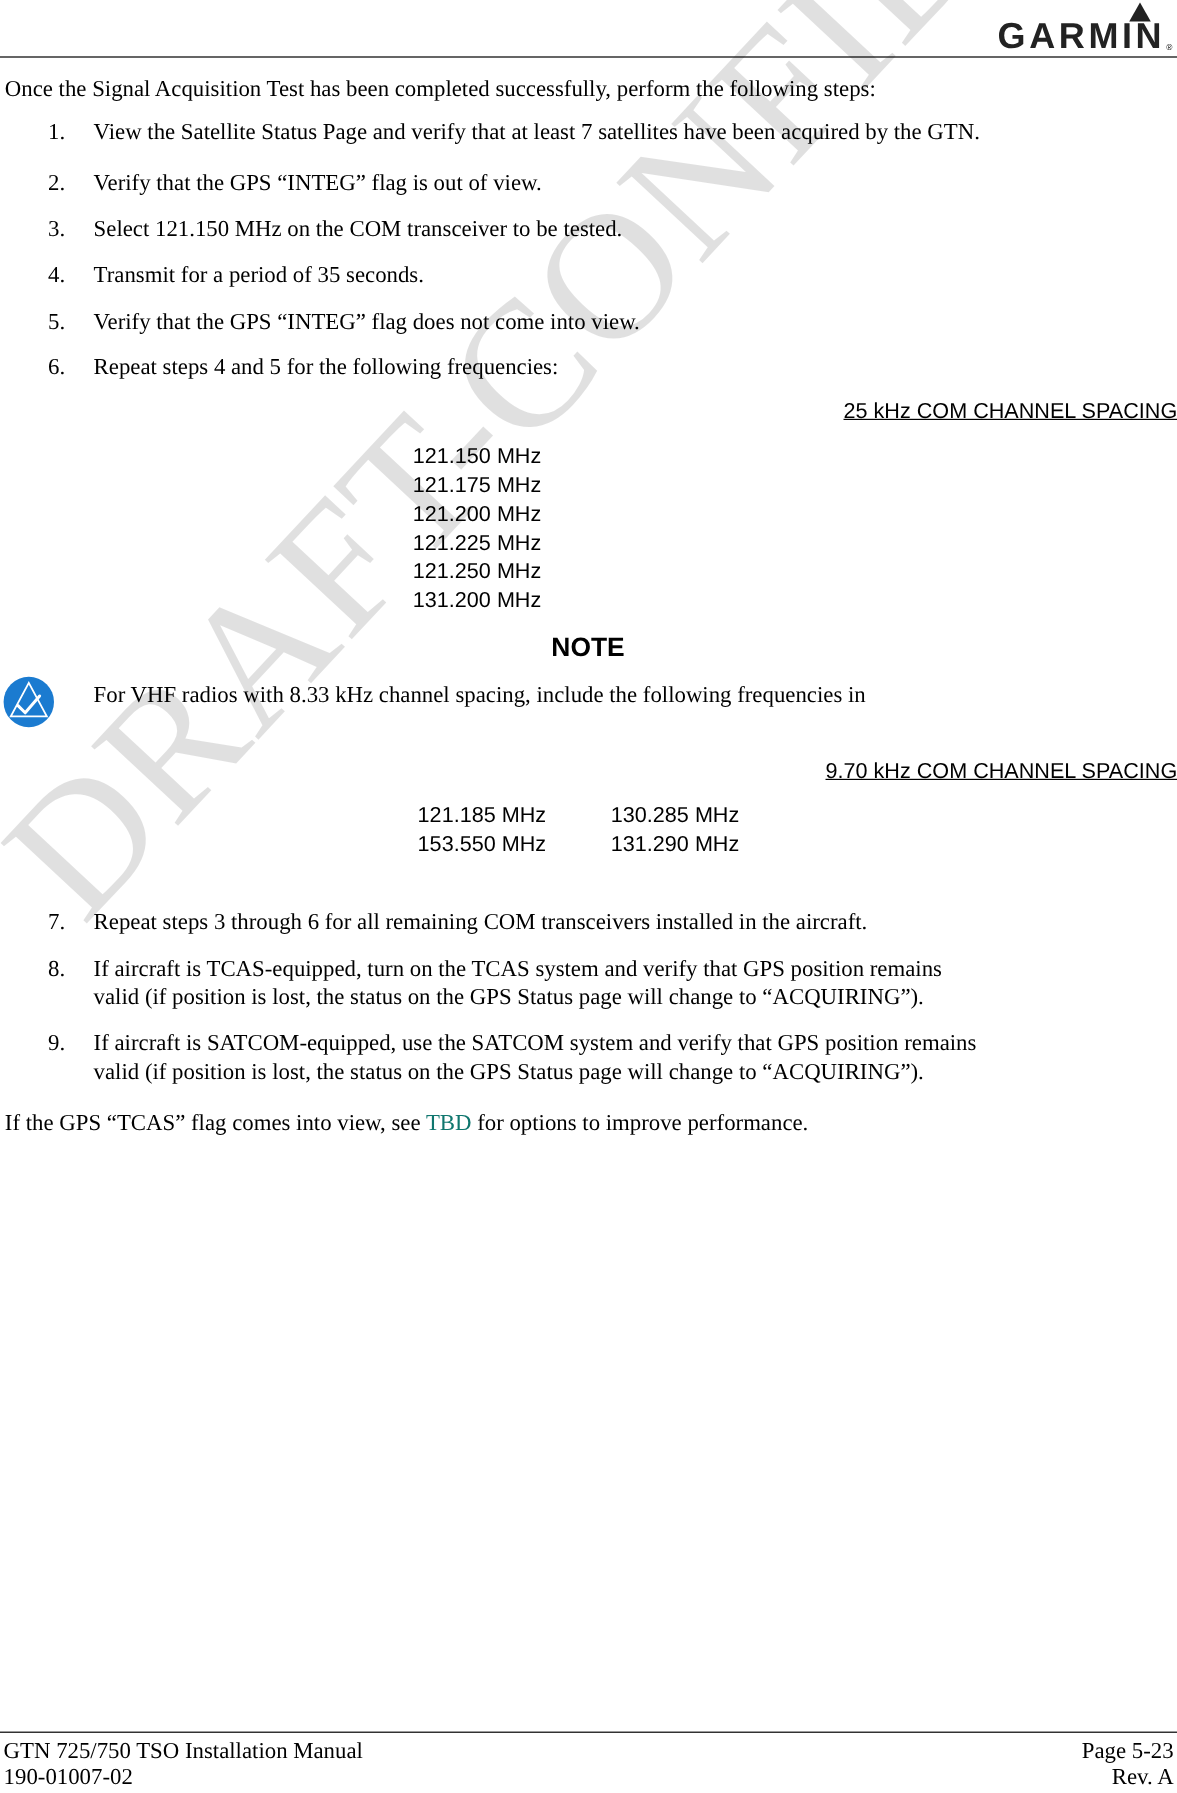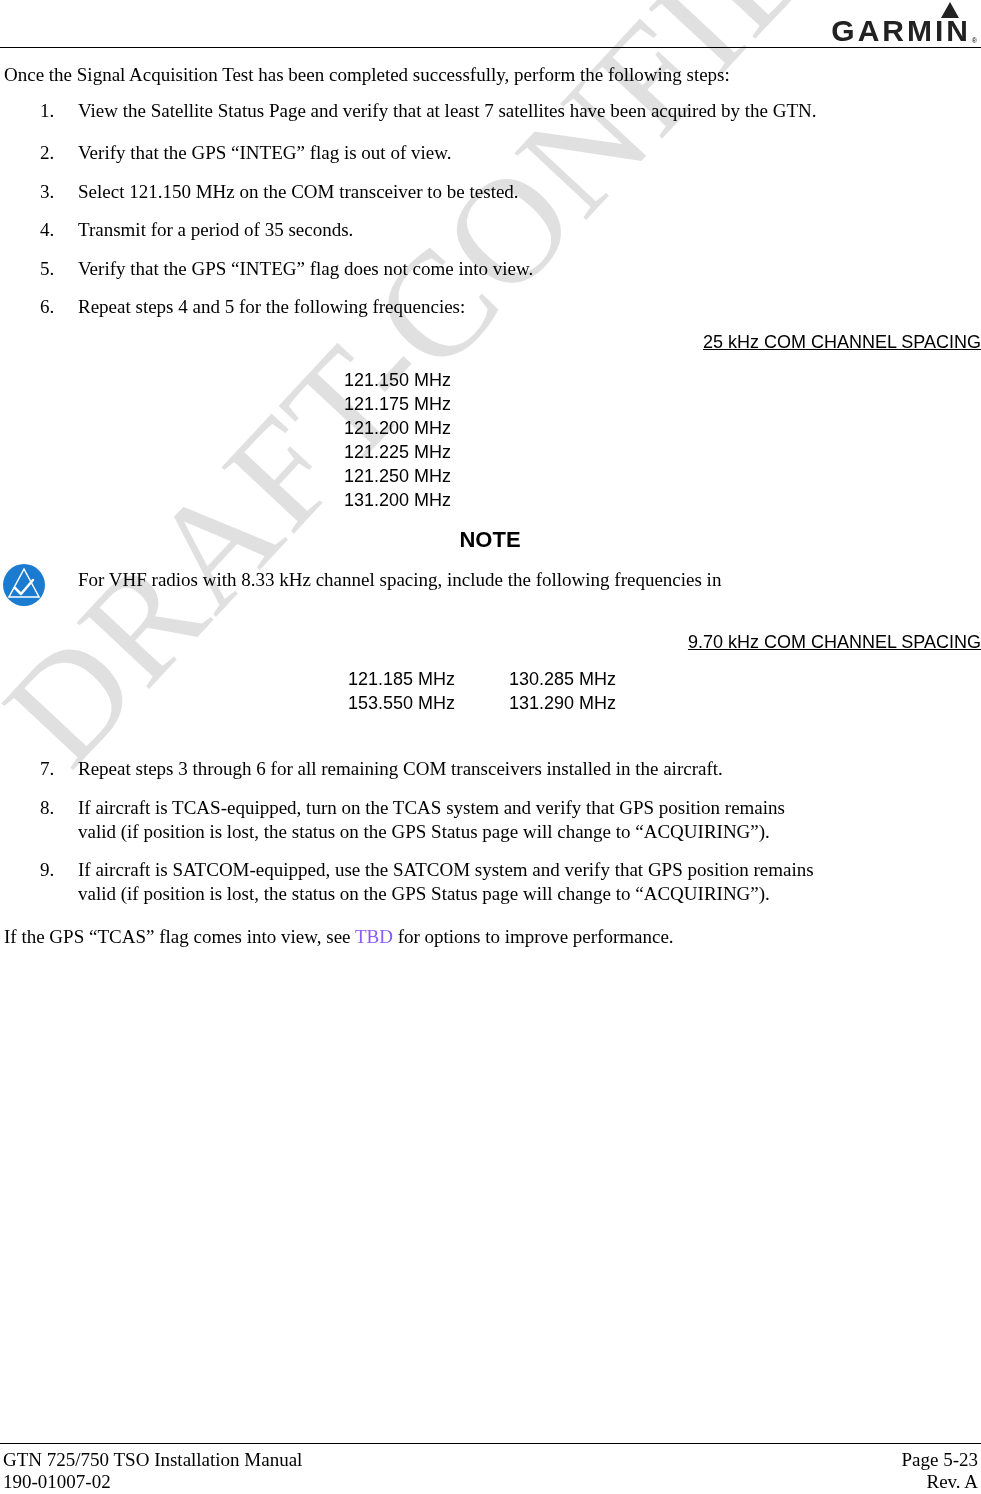--- a/index.html
+++ b/index.html
@@ -28,7 +28,7 @@
                 font-weight:bold; font-size:22px; }
   .note-icon { position:absolute; left:2px; top:563px; width:44px; height:44px; }
   .note-text { position:absolute; left:78px; top:568px; font-size:19px; line-height:24px;font-family:Liberation Serif, serif; }
-  .tbd { color:#8b5cf6; }
+  .tbd { color:#0f766e; }
   .watermark { position:absolute; left:-30px; top:680px; font-size:150px; color:rgba(0,0,0,0.12);
                transform:rotate(-47deg); transform-origin:left top; white-space:nowrap;
                letter-spacing:2px; pointer-events:none; font-family:"Liberation Serif", serif; }

